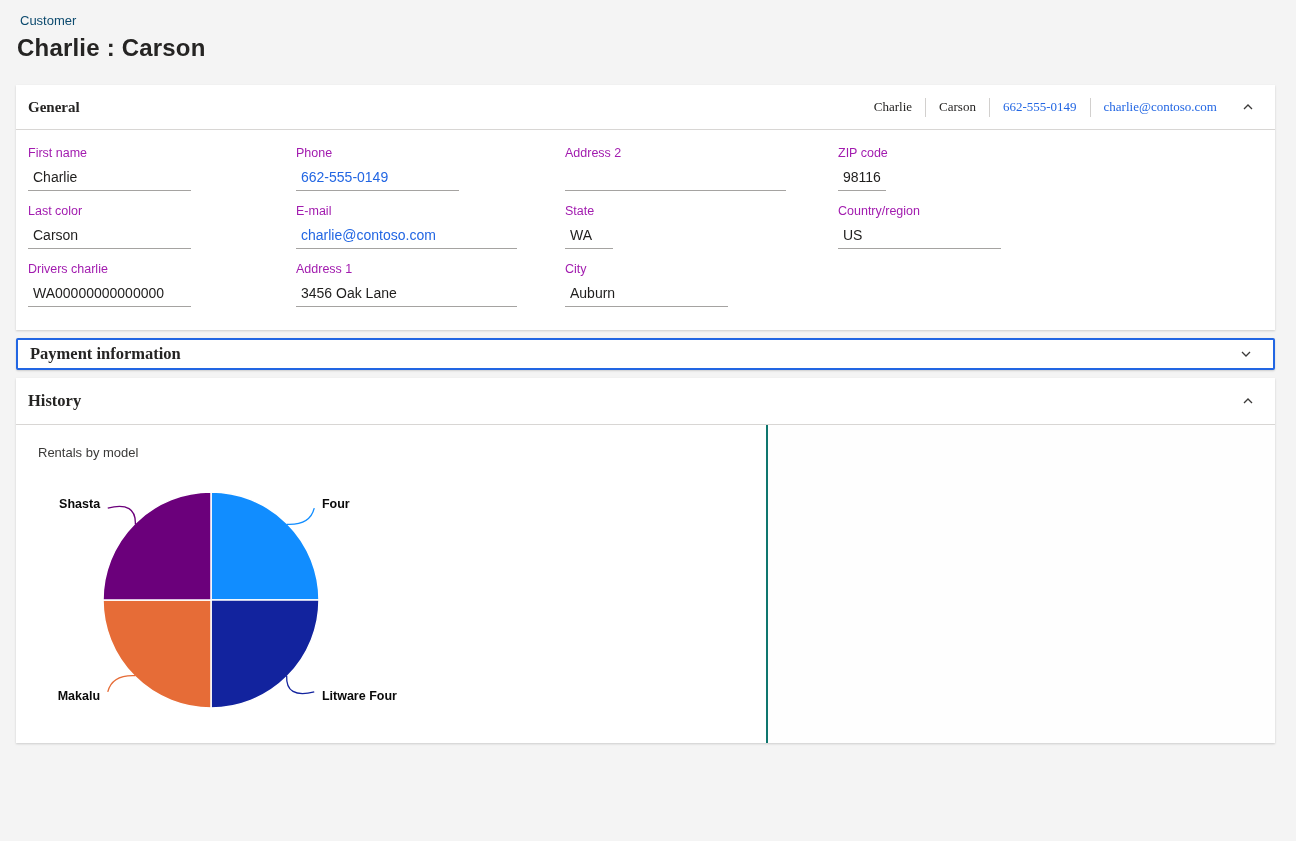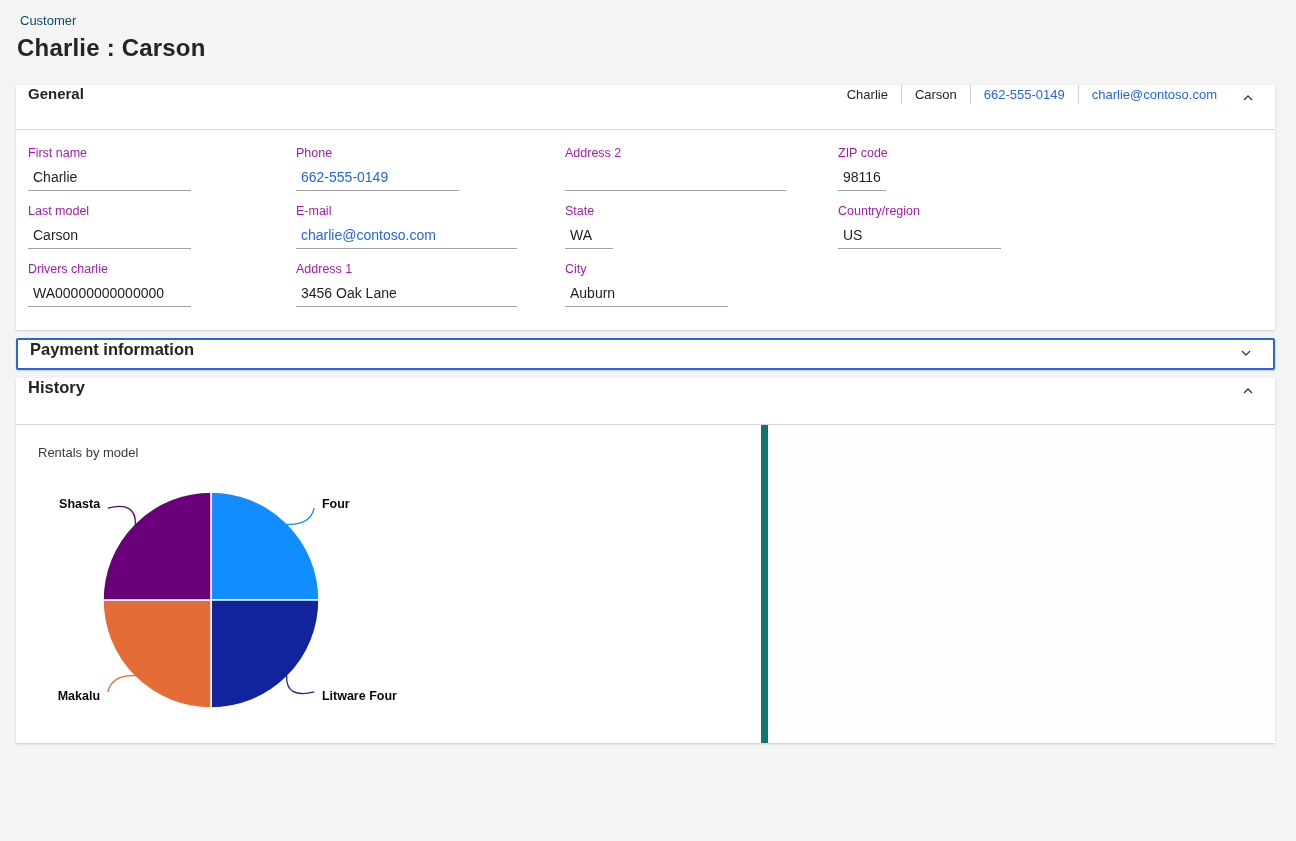--- a/index.html
+++ b/index.html
@@ -31,9 +31,10 @@
   .card + .card { margin-top: 8px; }
 
   .section-header {
-    display: flex; align-items: flex-start;
+    display: flex; align-items: center;
     height: 44px; padding: 0 14px 0 12px;
     cursor: pointer;
+    font-family: Liberation Serif, serif;
   }
   .section-header.tall { height: 48px; }
   .section-title { font-size: 15px; font-weight: 600; color: #252423; }

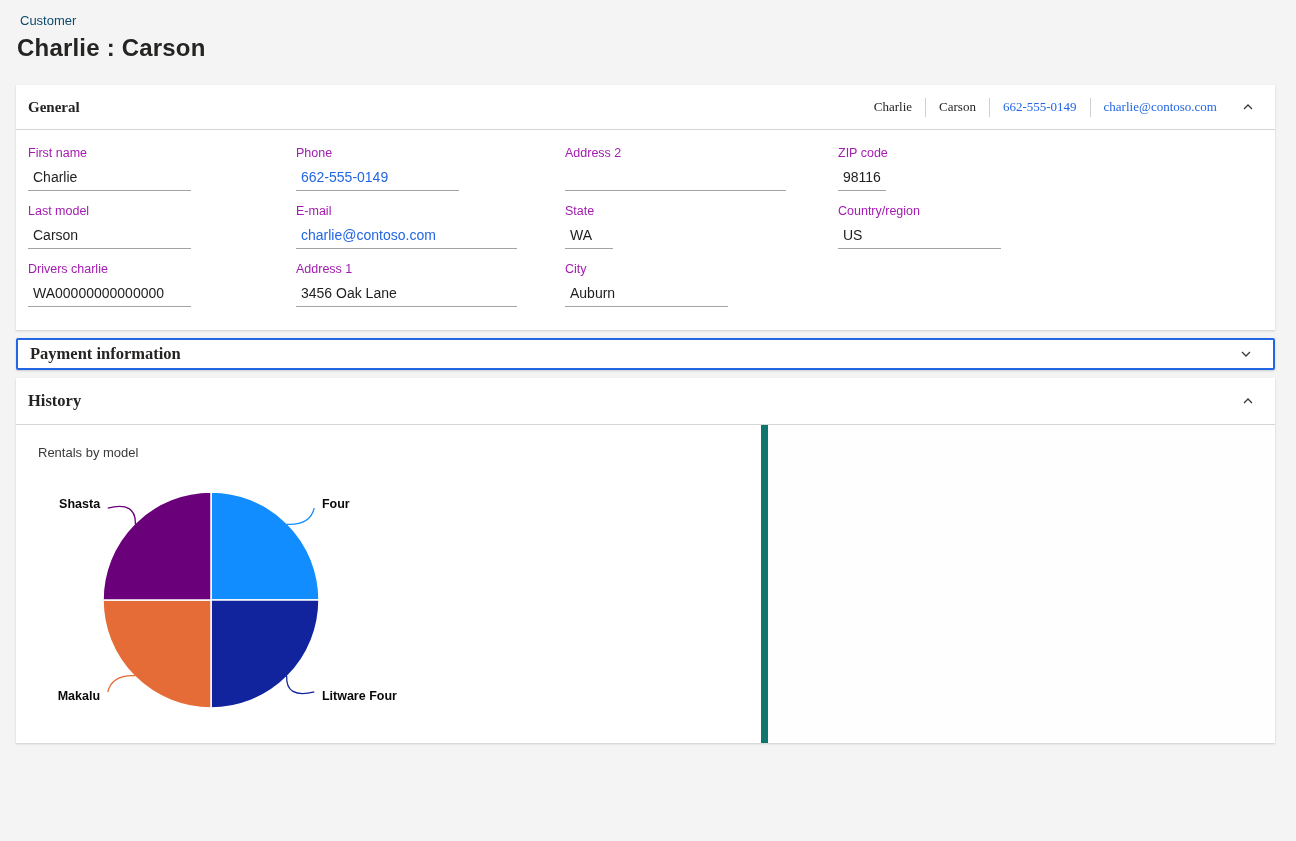--- a/index.html
+++ b/index.html
@@ -132,7 +132,7 @@
         <input class="w-std" value="Charlie" style="">
       </div>
       <div class="field">
-        <label>Last model</label>
+        <label>Last color</label>
         <input class="w-std" value="Carson" style="">
       </div>
       <div class="field">

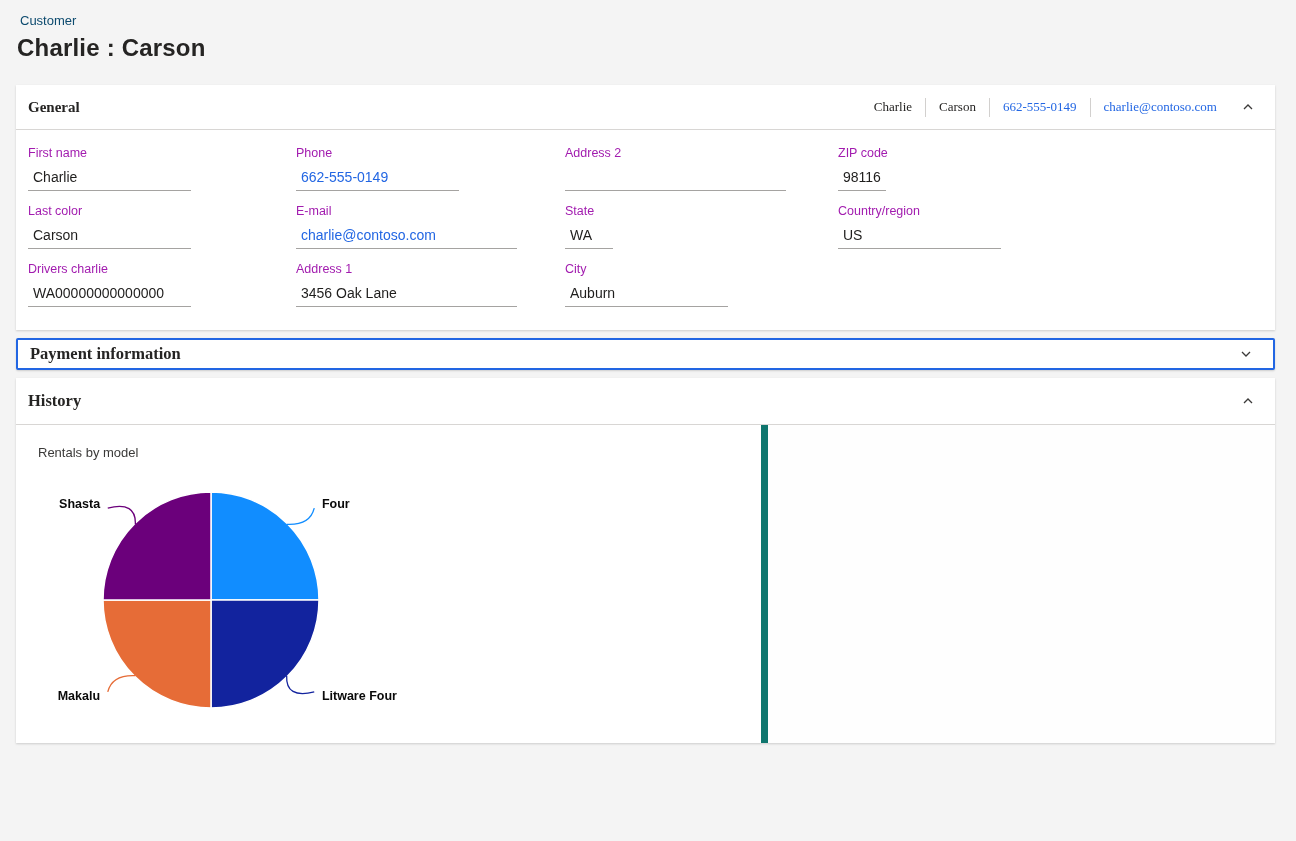--- a/index.html
+++ b/index.html
@@ -85,7 +85,7 @@
   .history-content { display: flex; height: 318px; background: #FFFFFF; }
   .charts-block {
     width: 752px; padding: 20px 0 0 12px;
-    border-right: 7px solid #0f766e;
+    border-right: 2px solid #0f766e;
     display: flex; flex-shrink: 0;
   }
   .history-right { flex: 1; background: #FEFEFE; }

